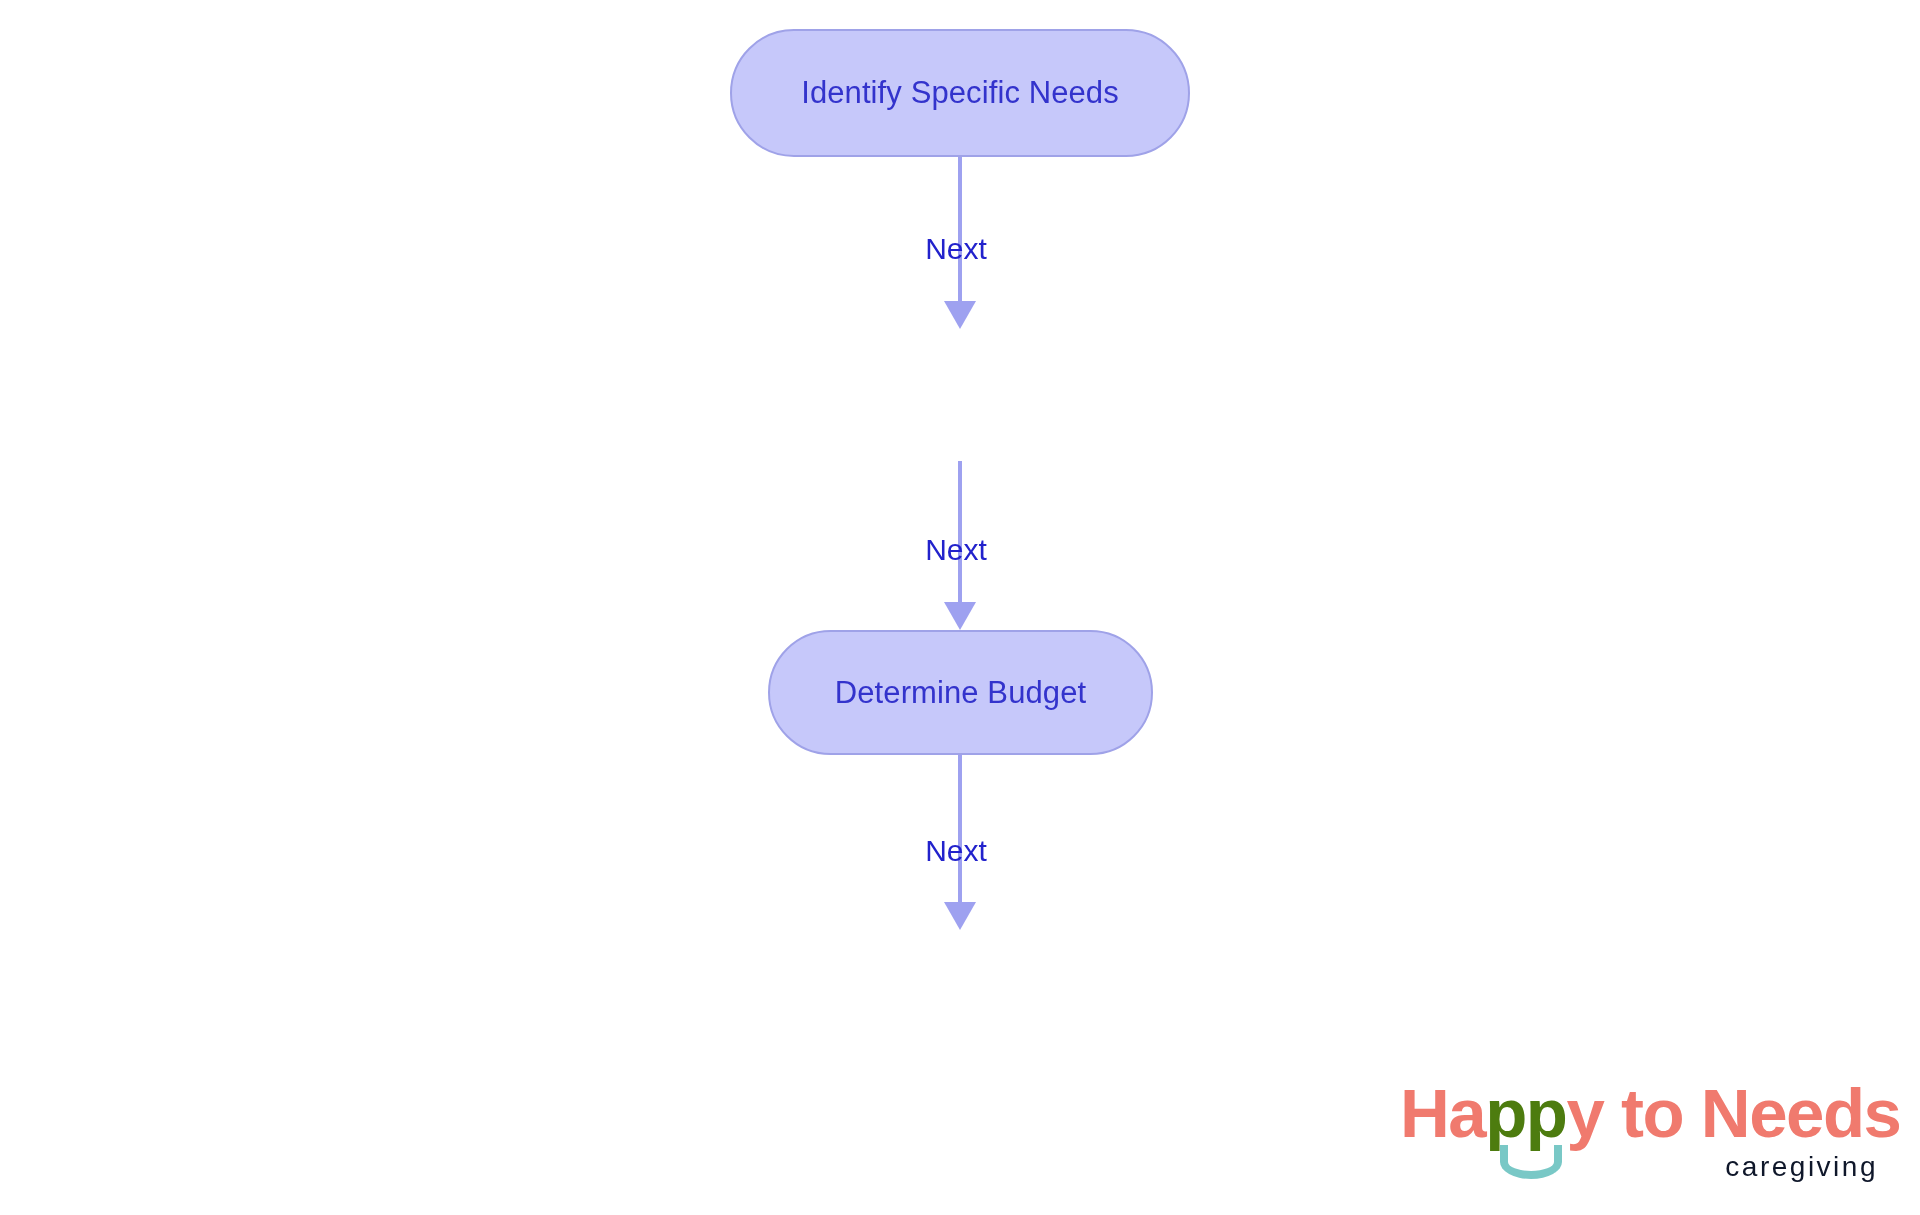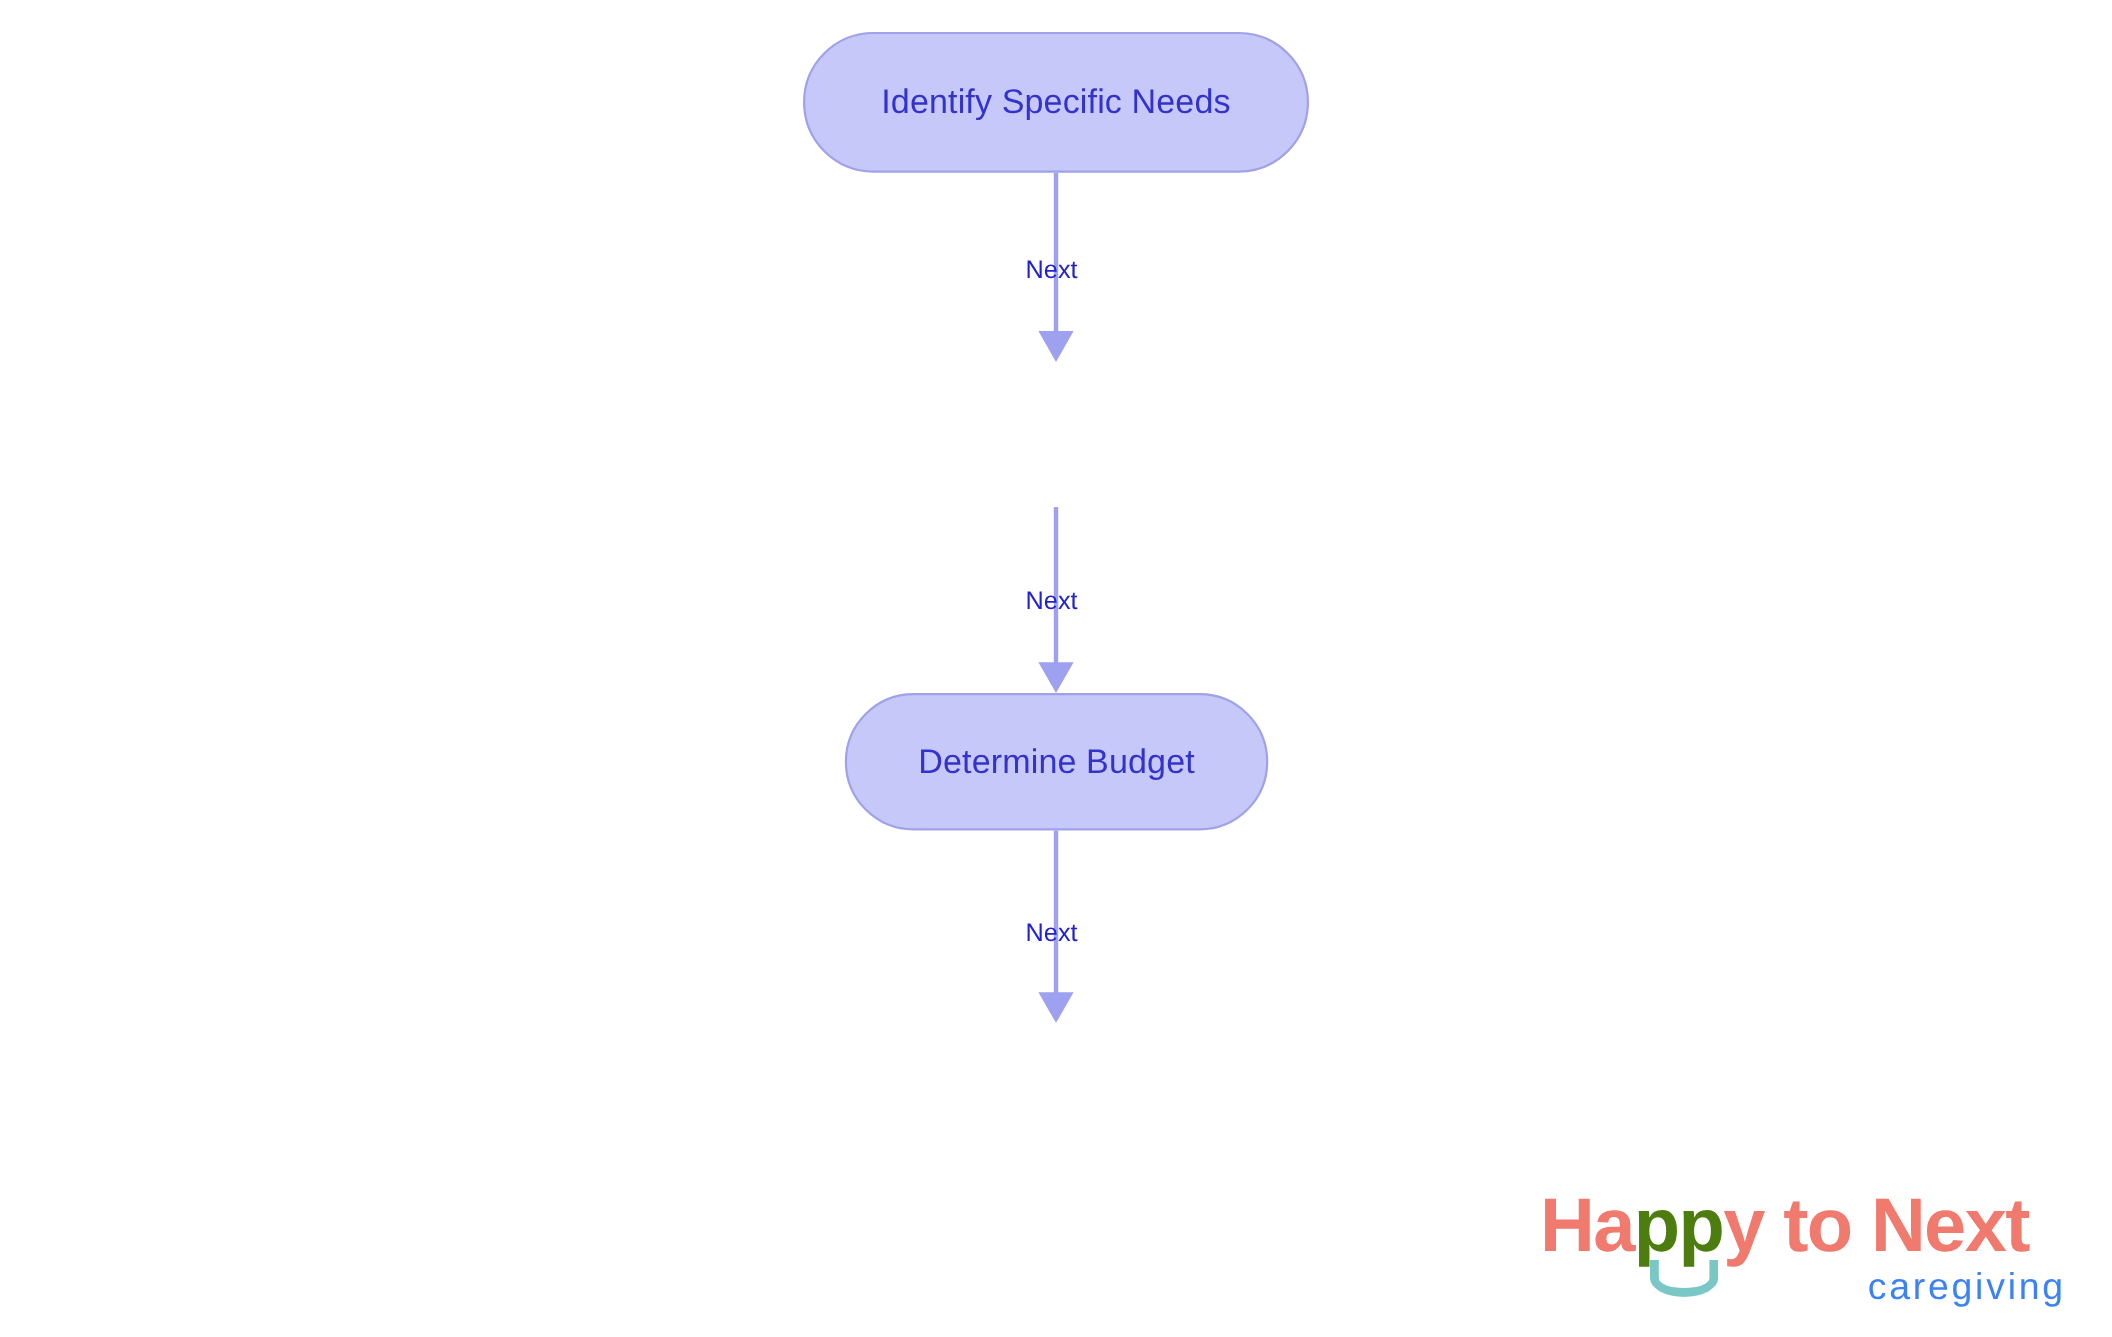--- a/index.html
+++ b/index.html
@@ -78,7 +78,7 @@
   .conn-label {
     position: absolute;
     color: #2222cc;
-    font-size: 23px;
+    font-size: 30px;
     font-weight: 400;
     white-space: nowrap;
     text-align: center;

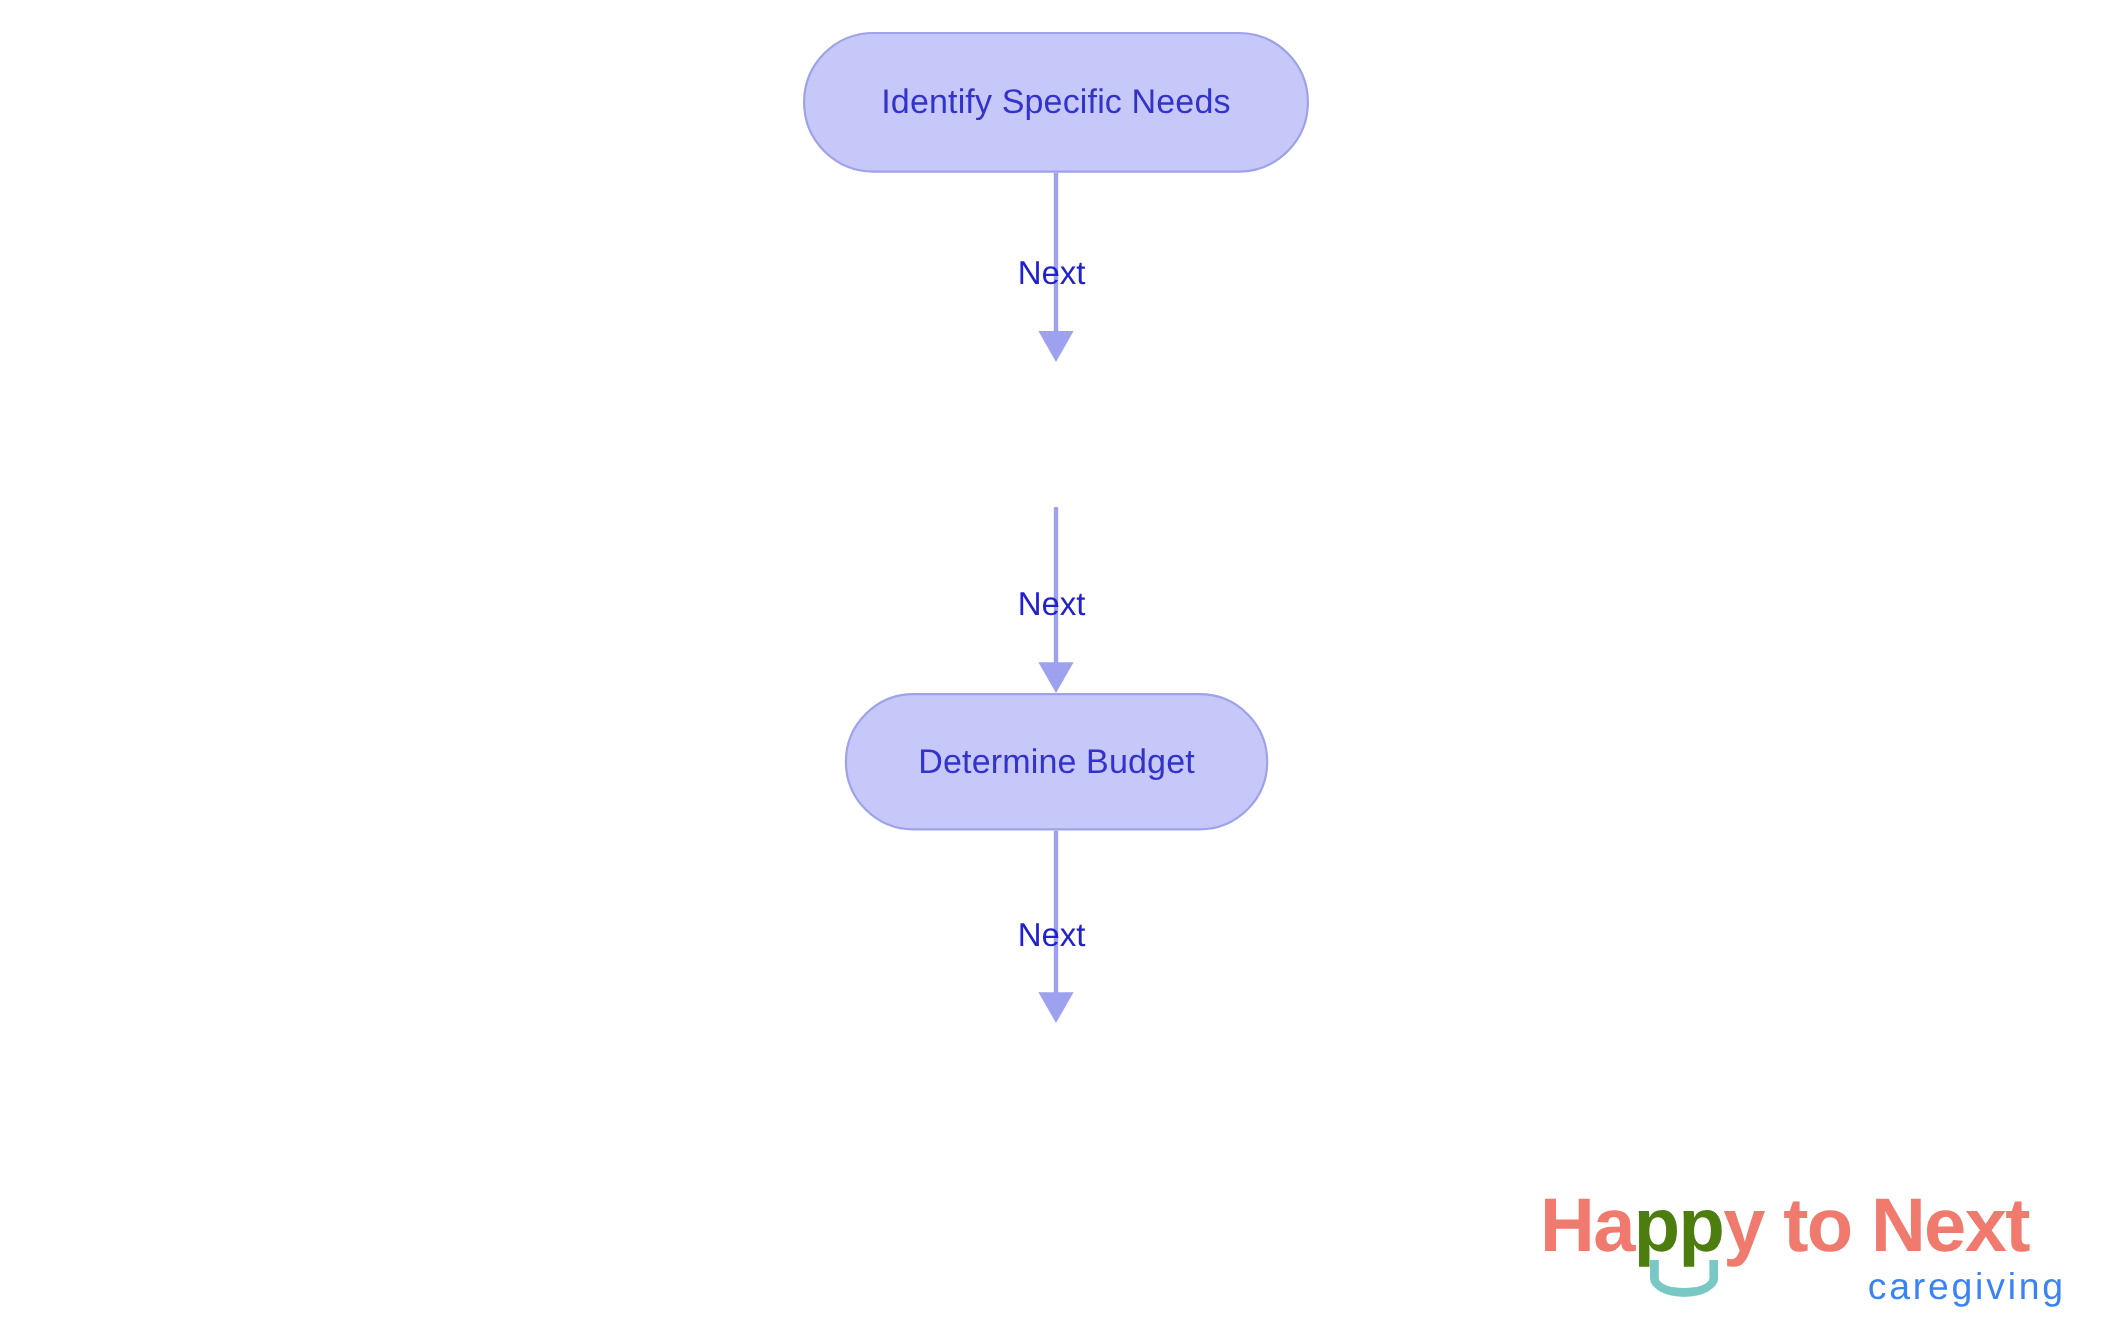--- a/index.html
+++ b/index.html
@@ -183,7 +183,7 @@
 </div>
 
 <div id="brand-logo">
-  <div class="logo-wordmark"><span>Ha</span><span class="logo-teal">pp</span><span>y to Next</span></div>
+  <div class="logo-wordmark"><span>Ha</span><span class="logo-teal">pp</span><span>y to Needs</span></div>
   <div class="logo-smile"></div>
   <div class="logo-sub">caregiving</div>
 </div>

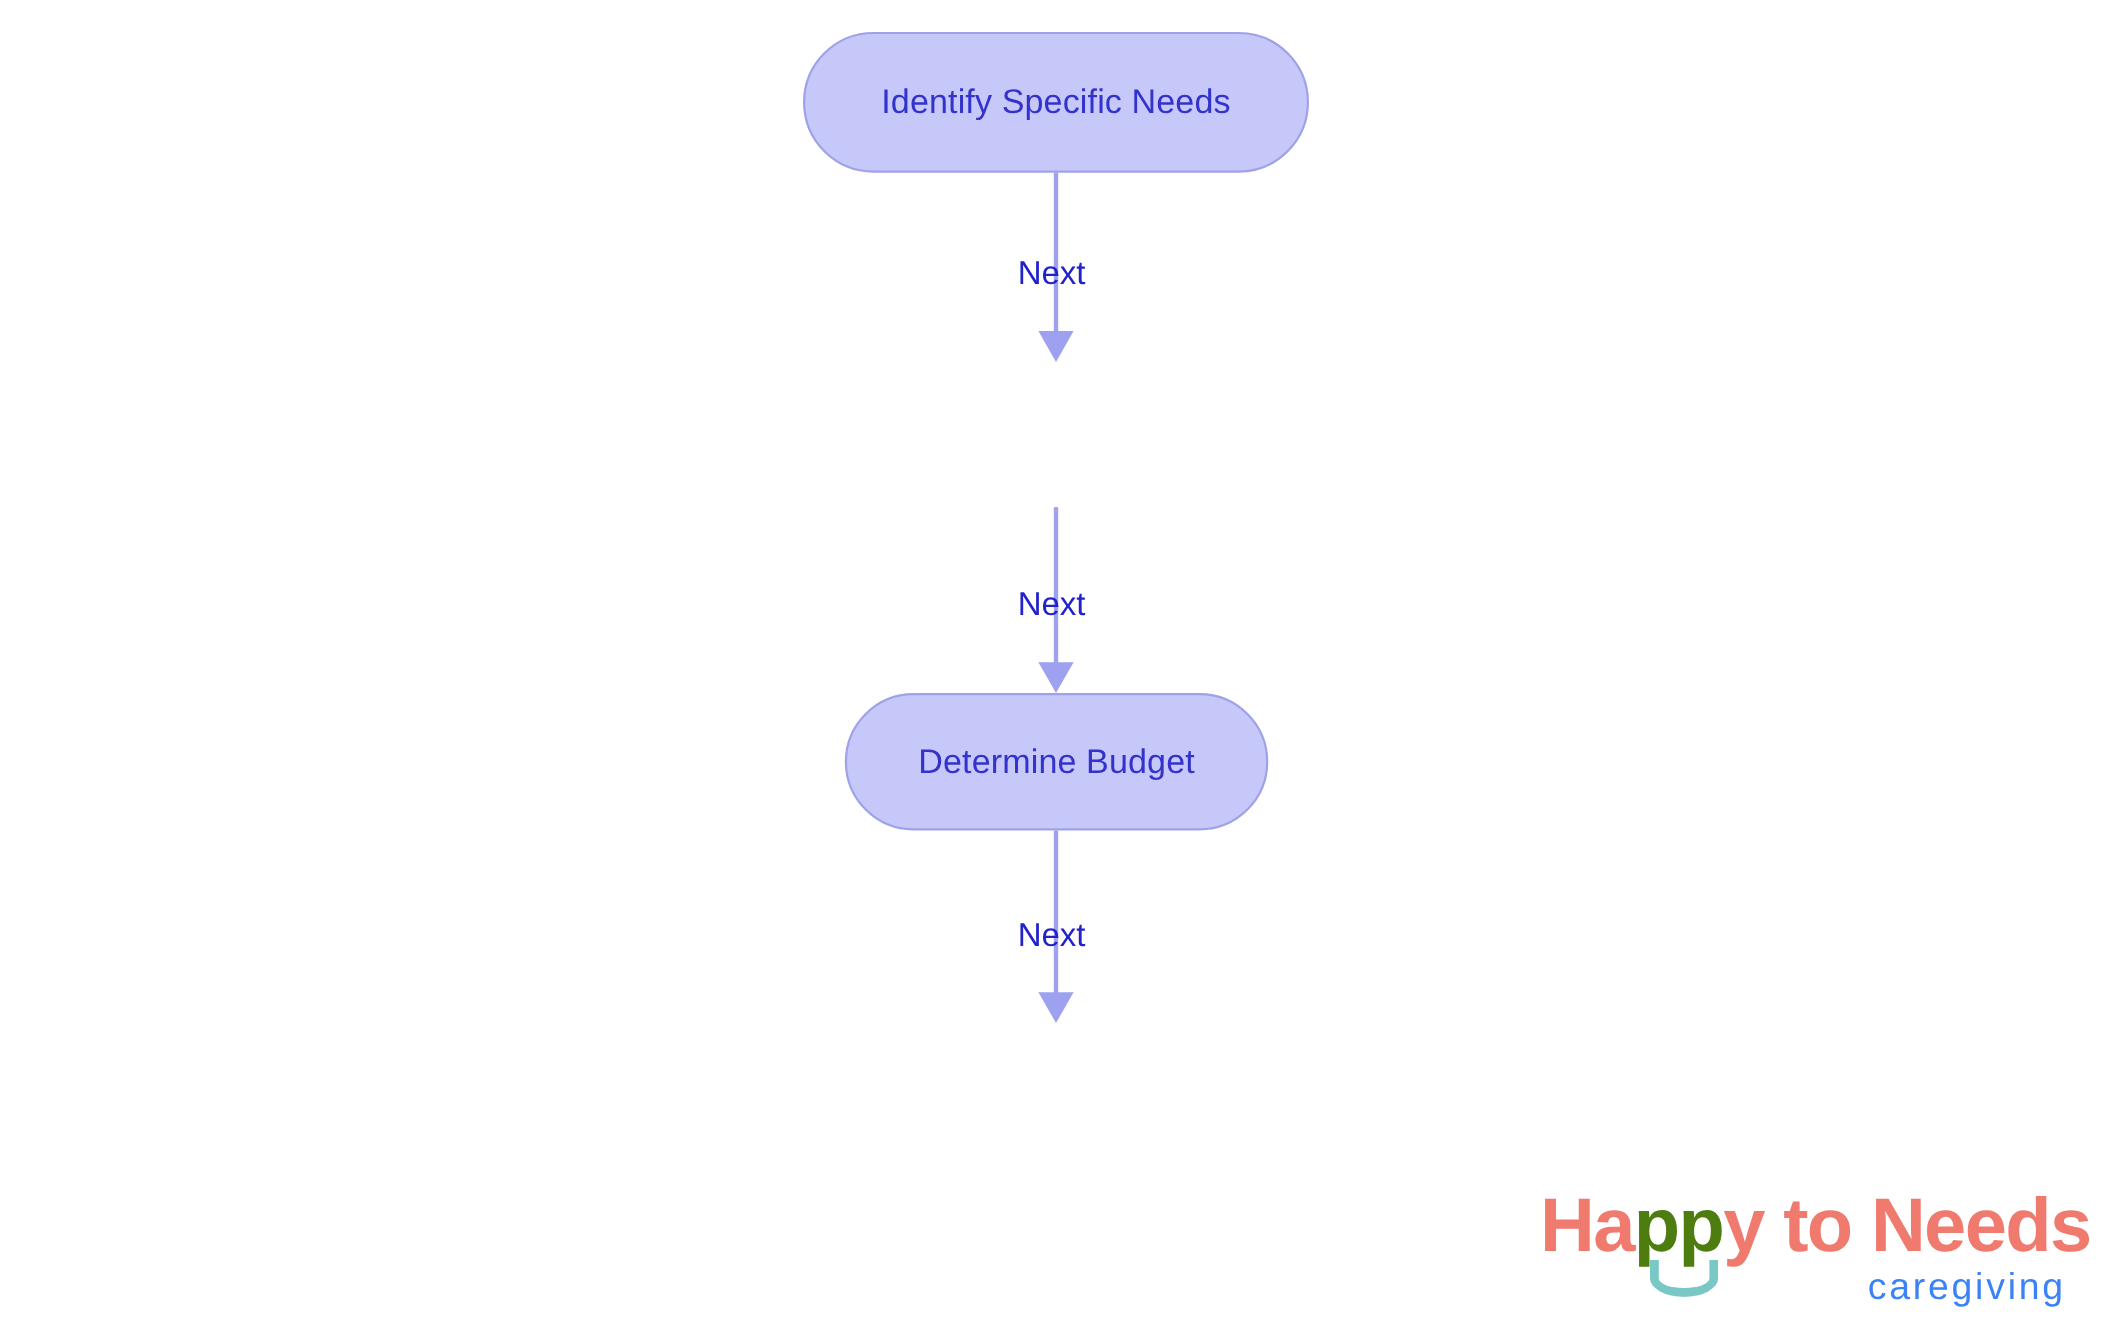--- a/index.html
+++ b/index.html
@@ -139,11 +139,11 @@
     position: absolute;
     right: 2px;
     top: 74px;
-    font-size: 34px;
+    font-size: 28px;
     font-weight: 400;
     letter-spacing: 2.5px;
     line-height: 1;
-    color: #3b82f6;
+    color: #0f172a;
     white-space: nowrap;
   }
 </style>

